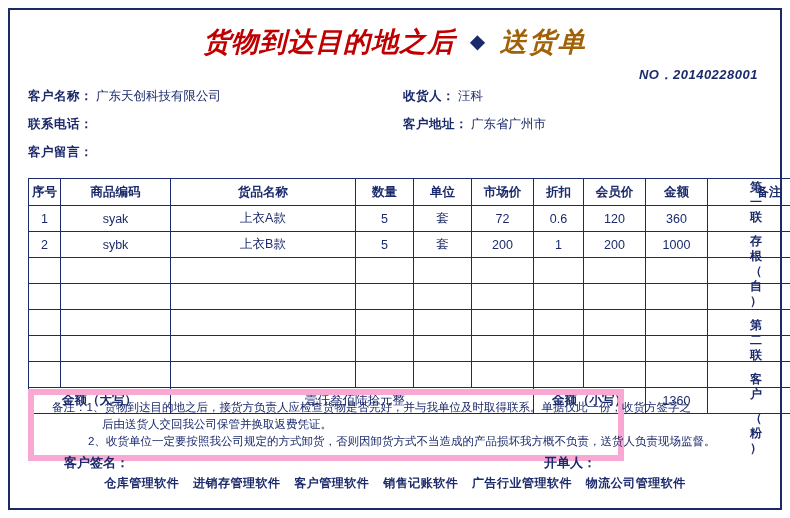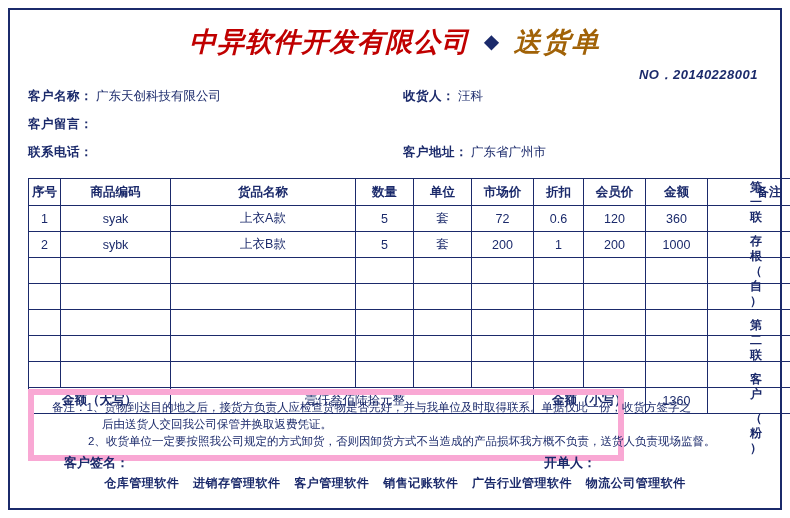--- a/index.html
+++ b/index.html
@@ -246,7 +246,7 @@
     <div class="inner">
 
       <div class="title-row">
-        <span class="title-main">中异软件开发有限公司</span>
+        <span class="title-main">货物到达目的地之后</span>
         <span class="title-diamond">◆</span>
         <span class="title-sub">送货单</span>
       </div>

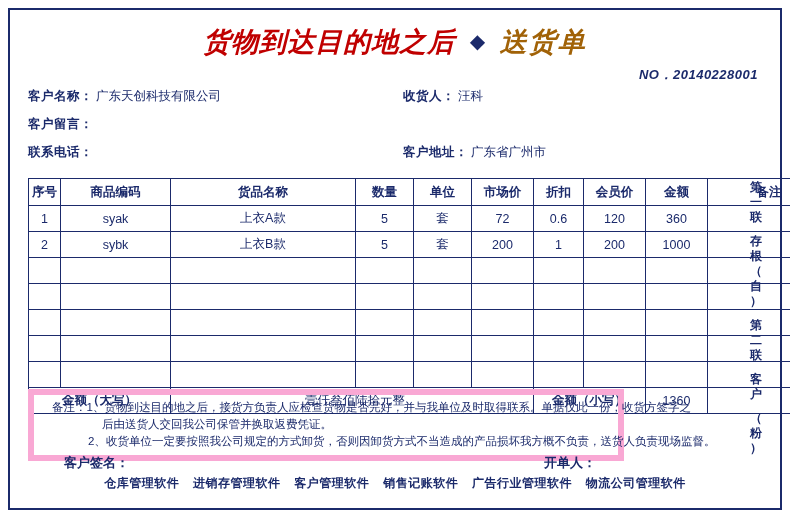--- a/index.html
+++ b/index.html
@@ -266,15 +266,15 @@
         </div>
         <div class="field-row">
           <div class="col-a">
-            <span class="f-label">客户留言：</span><span class="f-value"></span>
+            <span class="f-label">联系电话：</span><span class="f-value"></span>
+          </div>
+          <div class="col-b">
+            <span class="f-label">客户地址：</span><span class="f-value">广东省广州市</span>
           </div>
         </div>
         <div class="field-row">
           <div class="col-a">
-            <span class="f-label">联系电话：</span><span class="f-value"></span>
-          </div>
-          <div class="col-b">
-            <span class="f-label">客户地址：</span><span class="f-value">广东省广州市</span>
+            <span class="f-label">客户留言：</span><span class="f-value"></span>
           </div>
         </div>
       </div>

